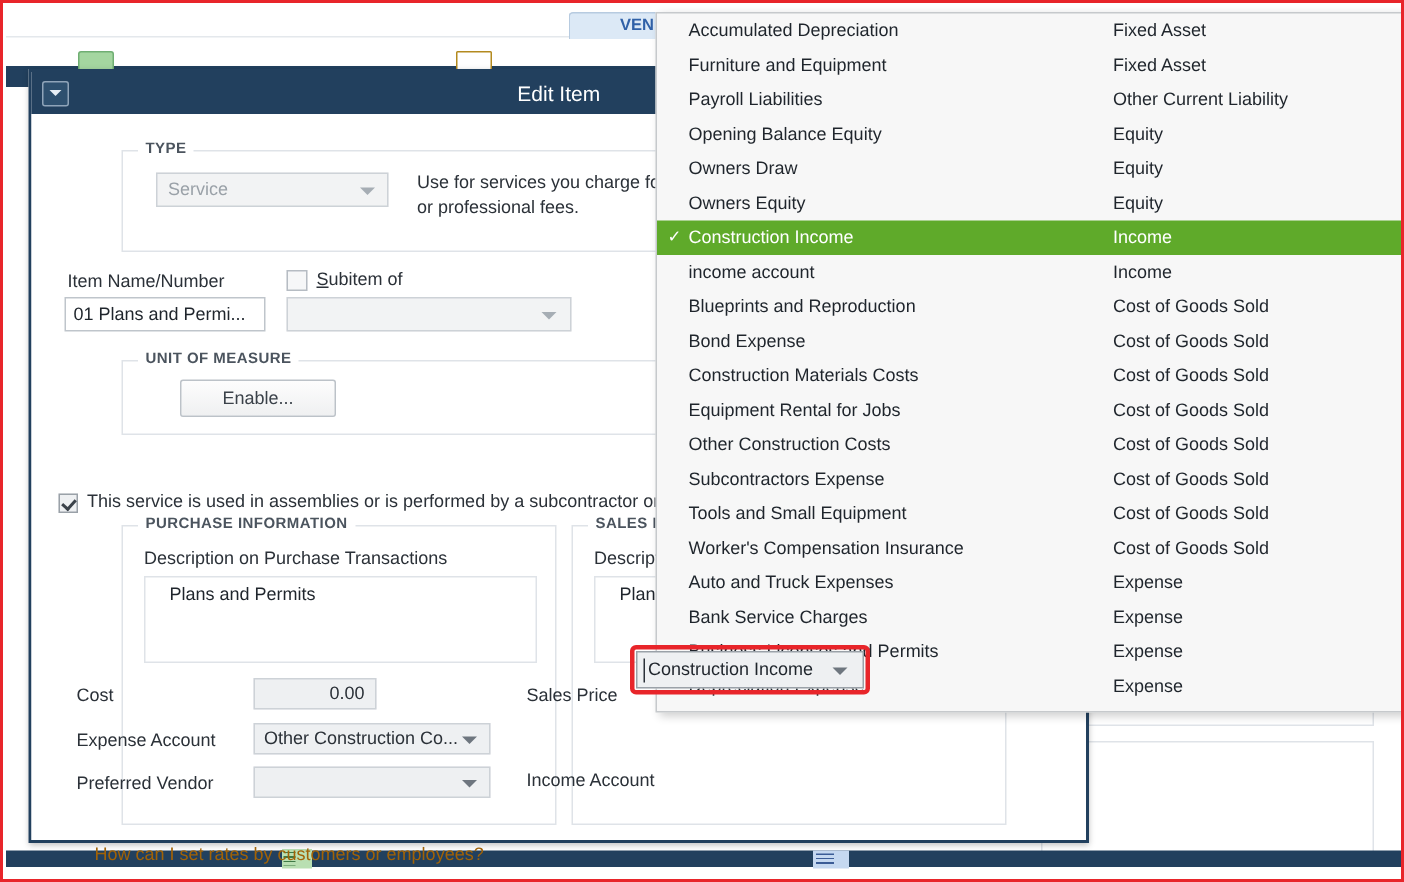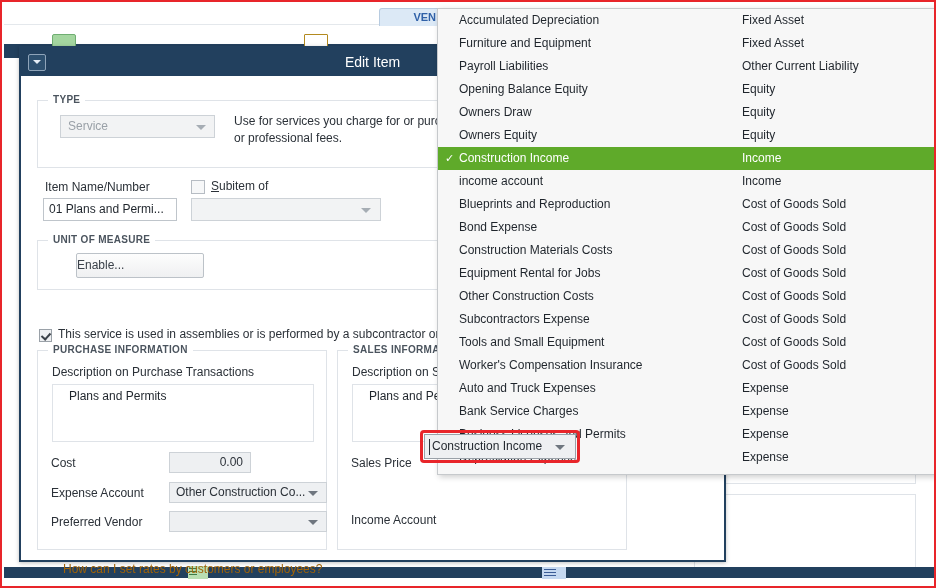--- a/index.html
+++ b/index.html
@@ -200,6 +200,7 @@
     border: 1px solid #dfe3e8;
     background: #ffffff;
     box-sizing: border-box;
+    margin-left: 44px;
   }
   .group-legend {
     position: absolute;

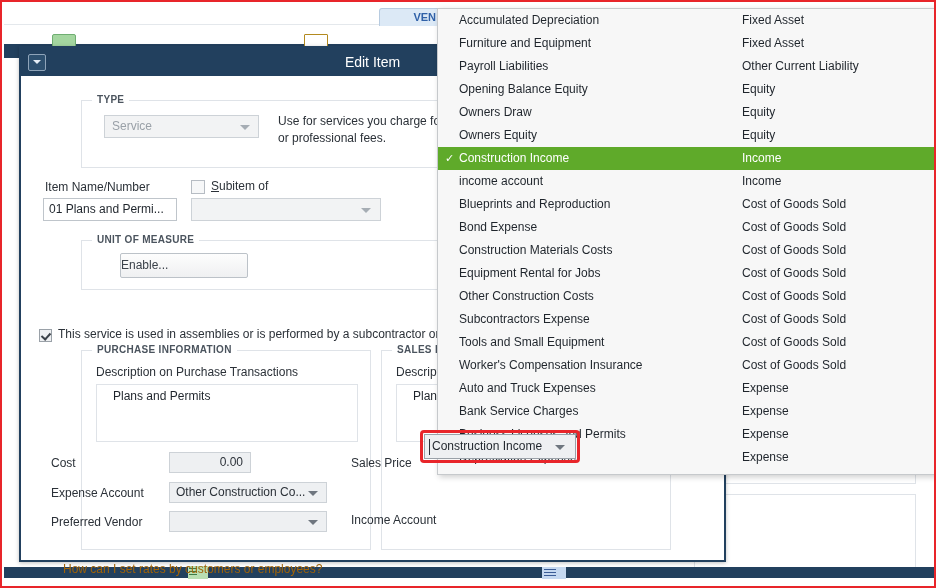--- a/index.html
+++ b/index.html
@@ -309,13 +309,13 @@
   #uom-enable-btn {
     position: absolute;
     left: 38px; top: 12px;
-    width: 128px; height: 25px;
+    width: 104px; height: 25px;
     background: linear-gradient(#fdfdfd, #eff0f1);
     border: 1px solid #bcc2c8;
     box-sizing: border-box;
     font-size: 12px;
     color: #3b424a;
-    text-align: left;
+    text-align: center;
     line-height: 23px;
     border-radius: 2px;
   }

